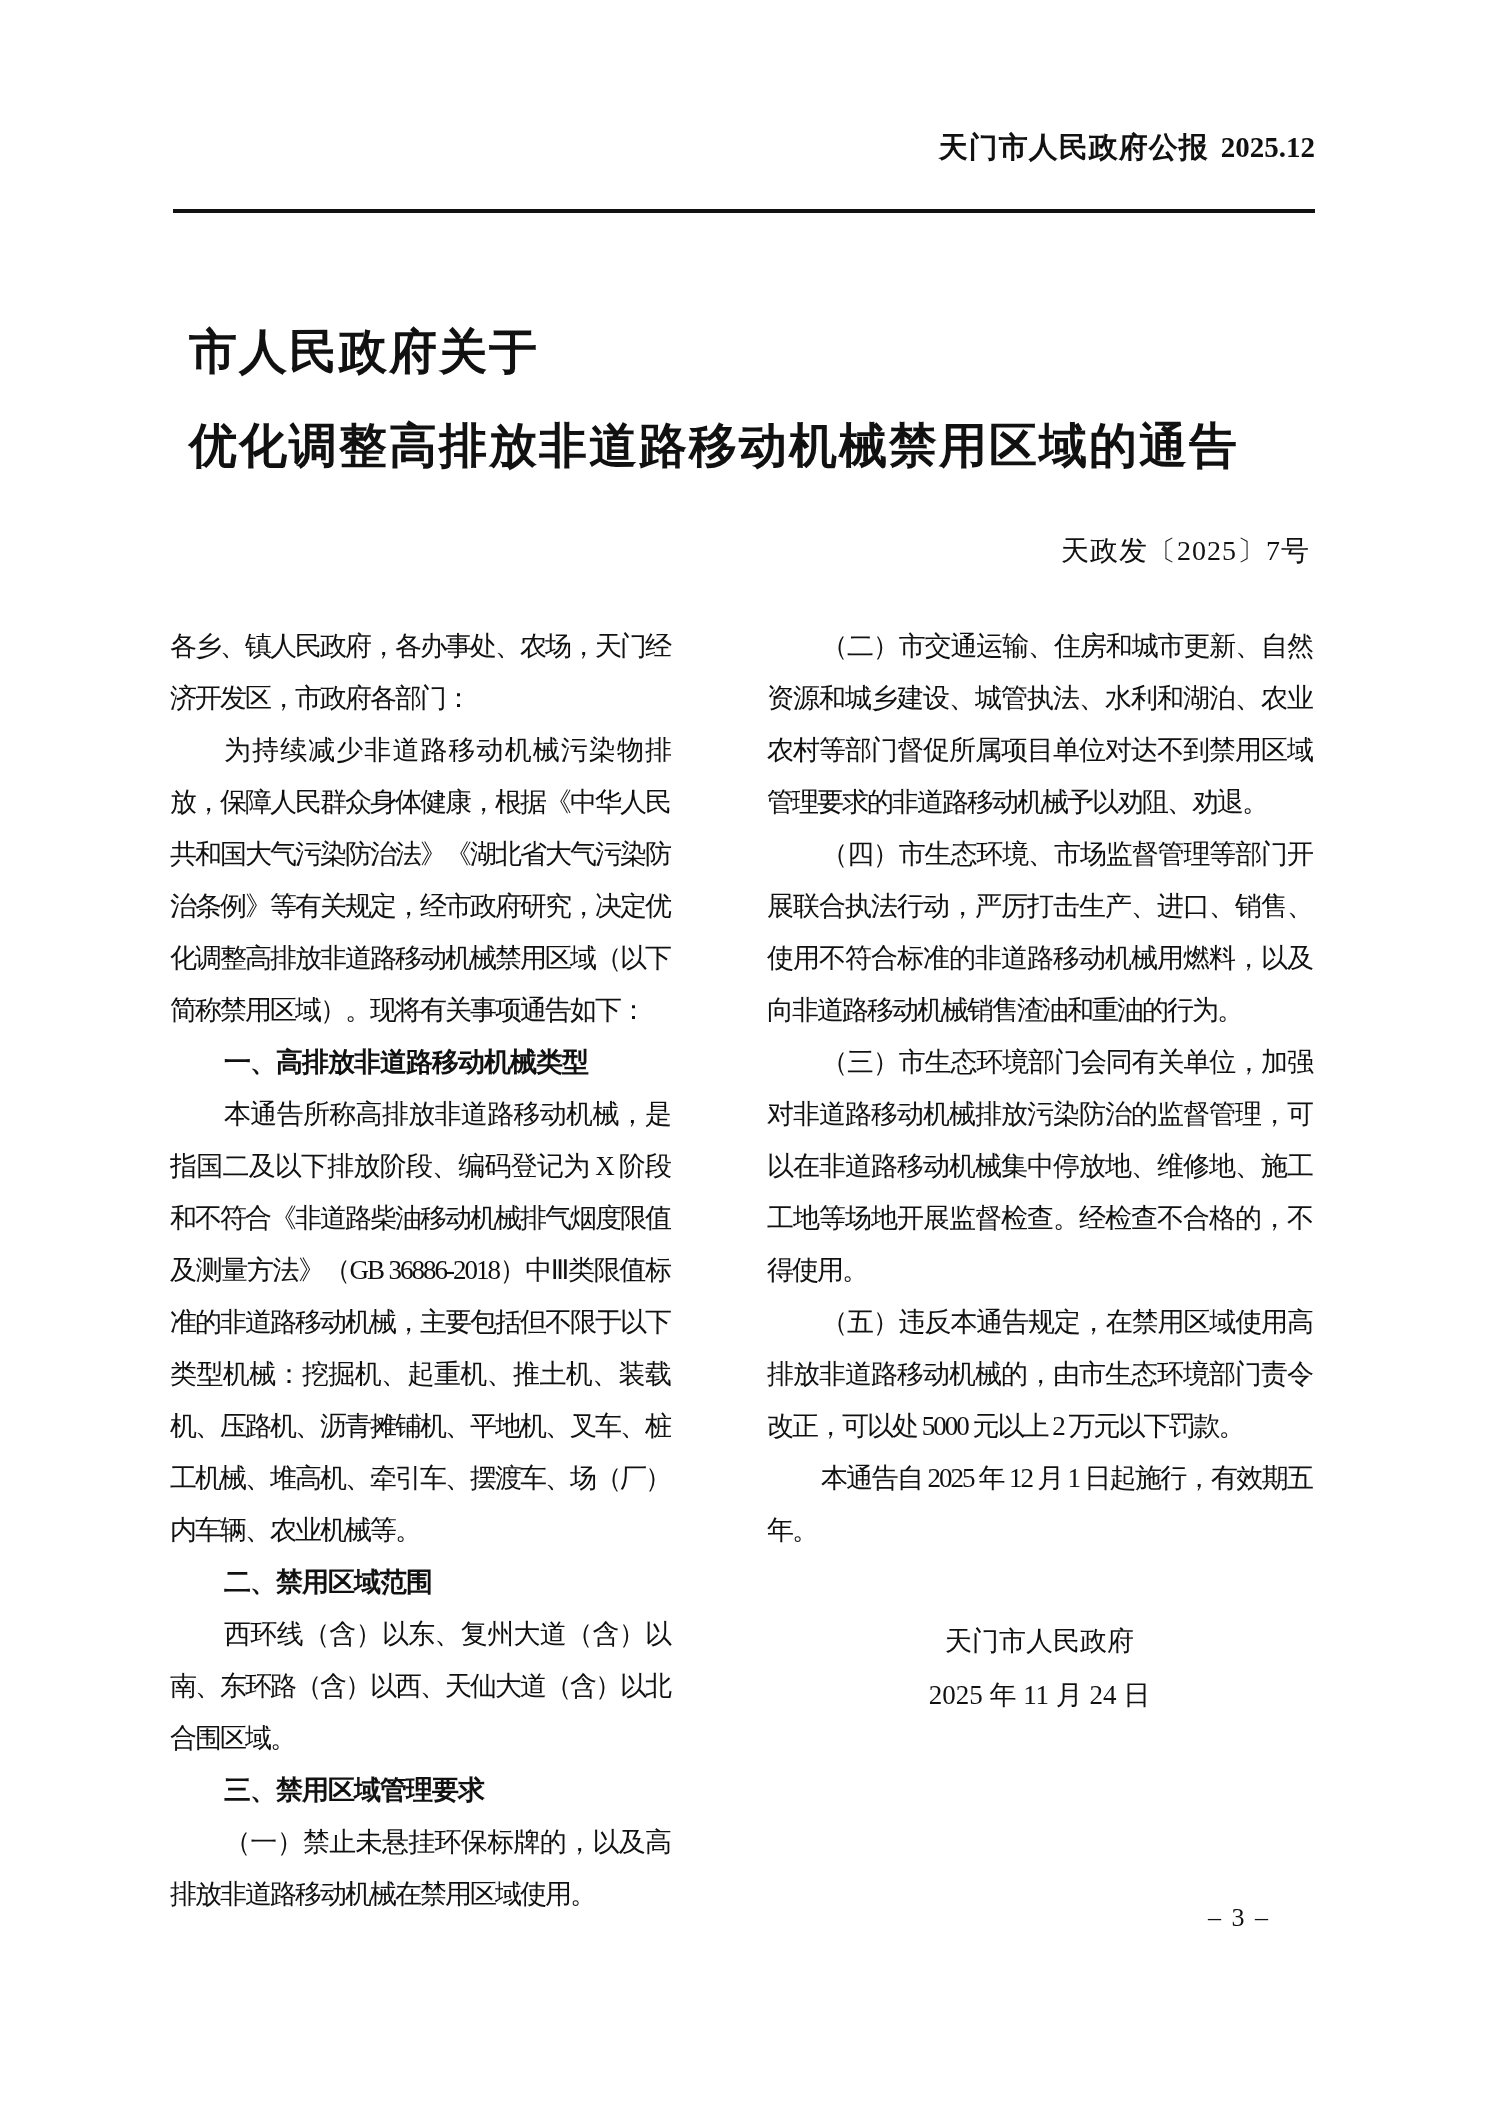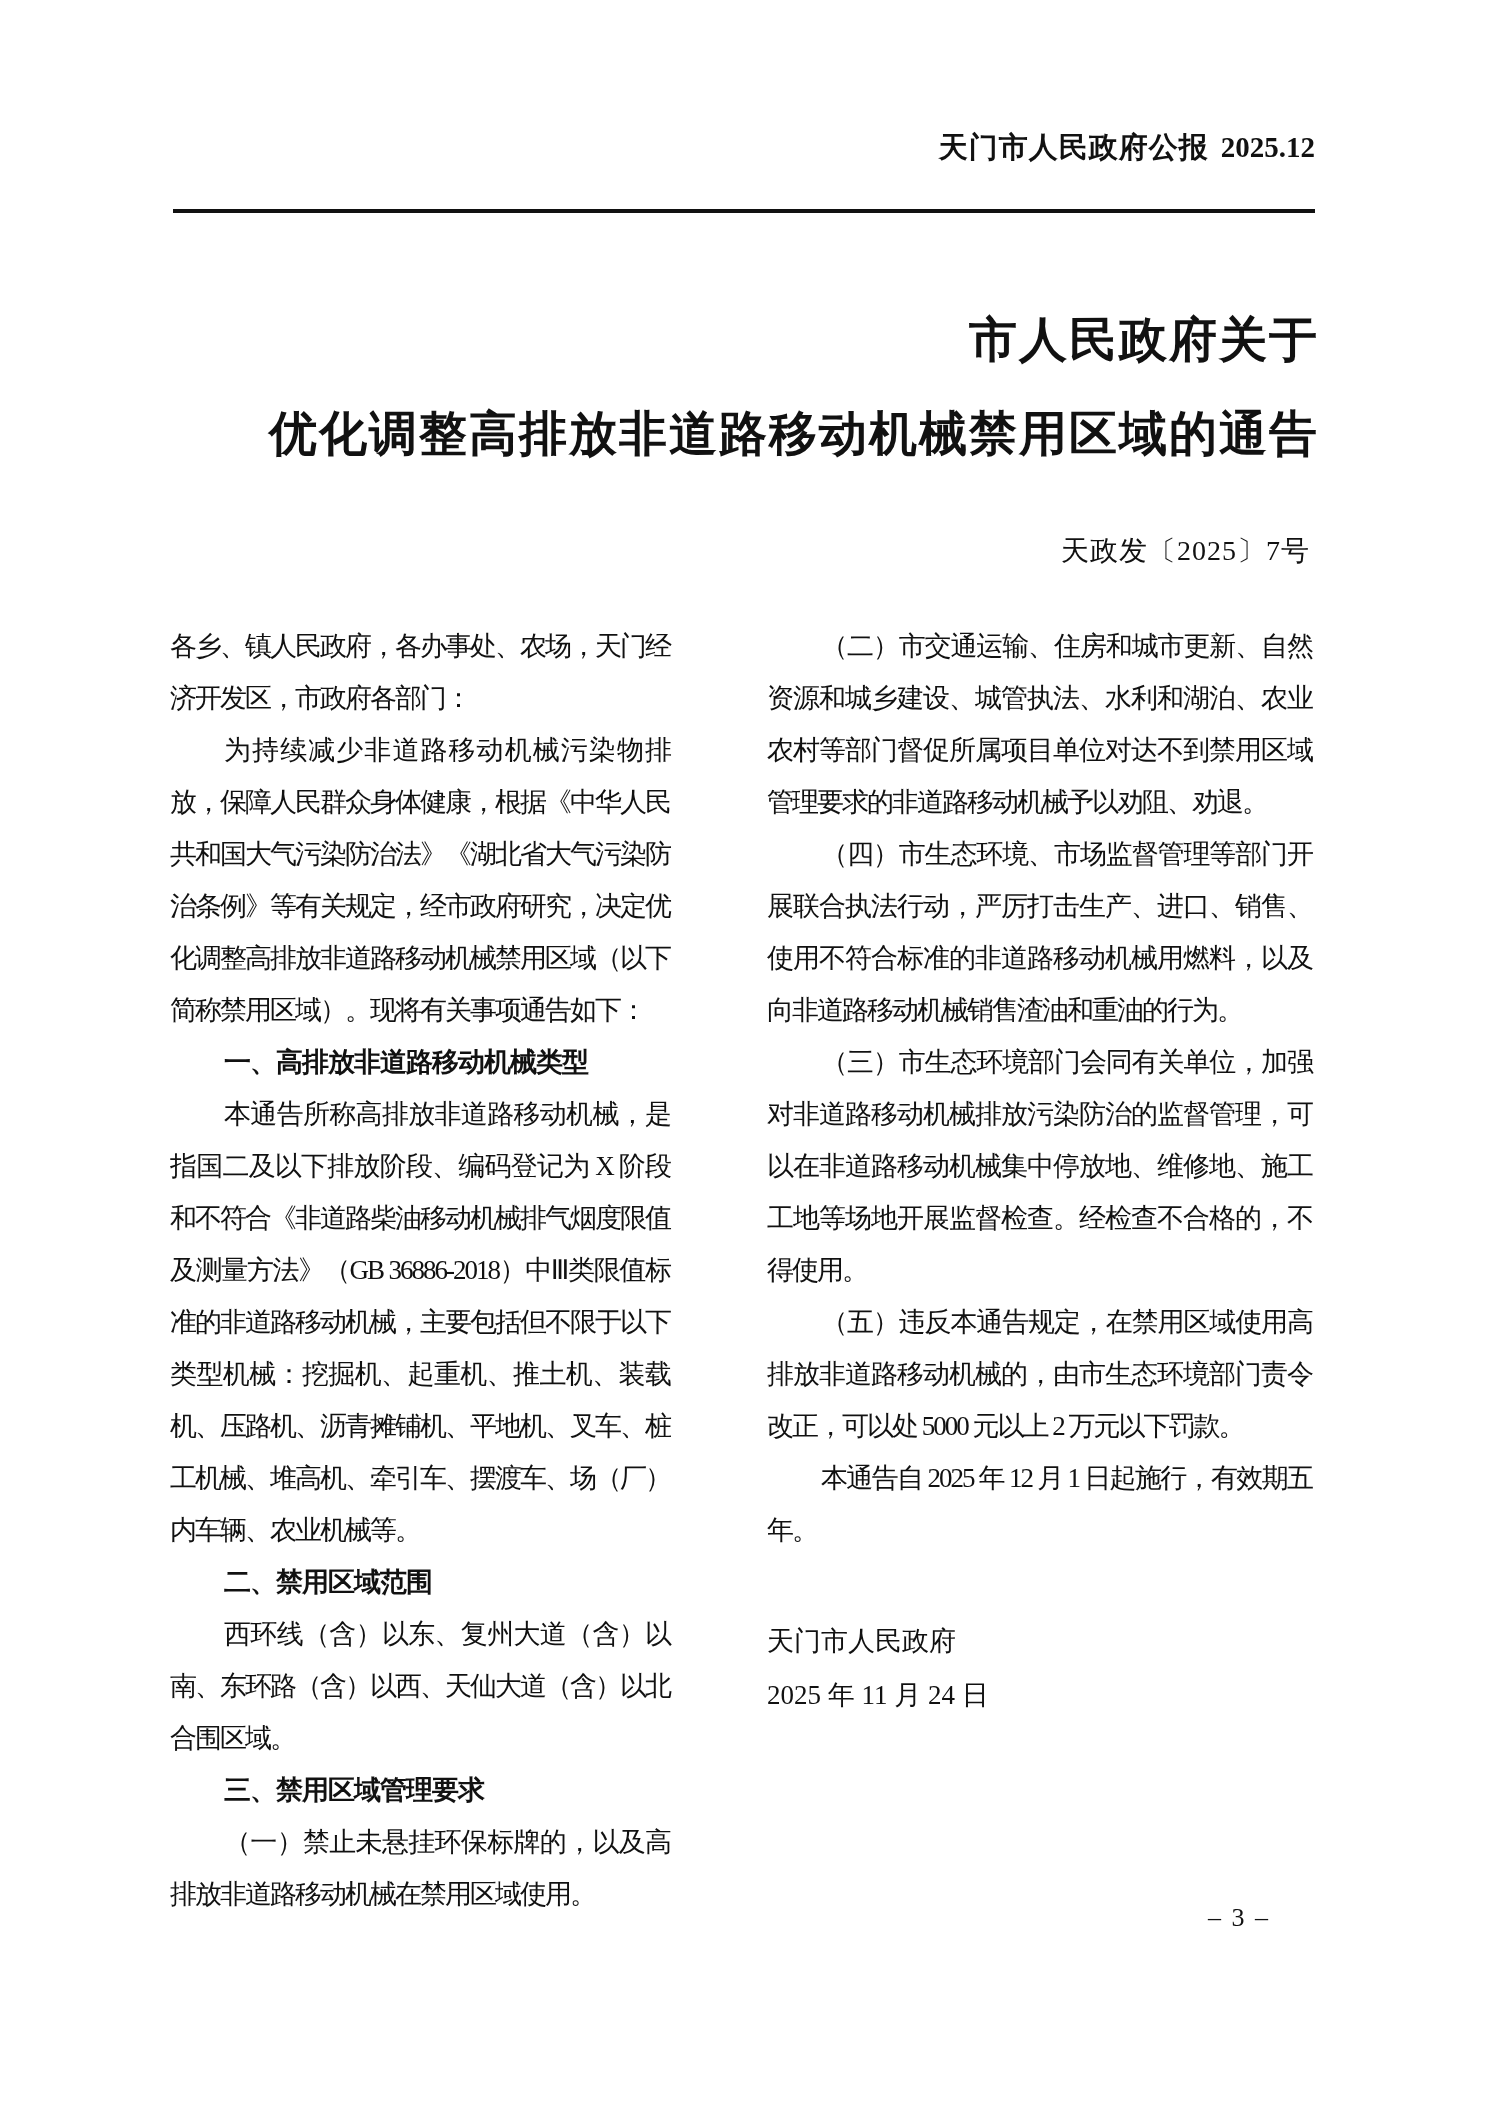--- a/index.html
+++ b/index.html
@@ -49,8 +49,8 @@
     left: 173px;
     width: 1142px;
     top: 312px;
-    margin: 4px;
-    text-align: right;
+    margin: 16px;
+    text-align: left;
     font-size: 48px;
     font-weight: bold;
     line-height: 1;

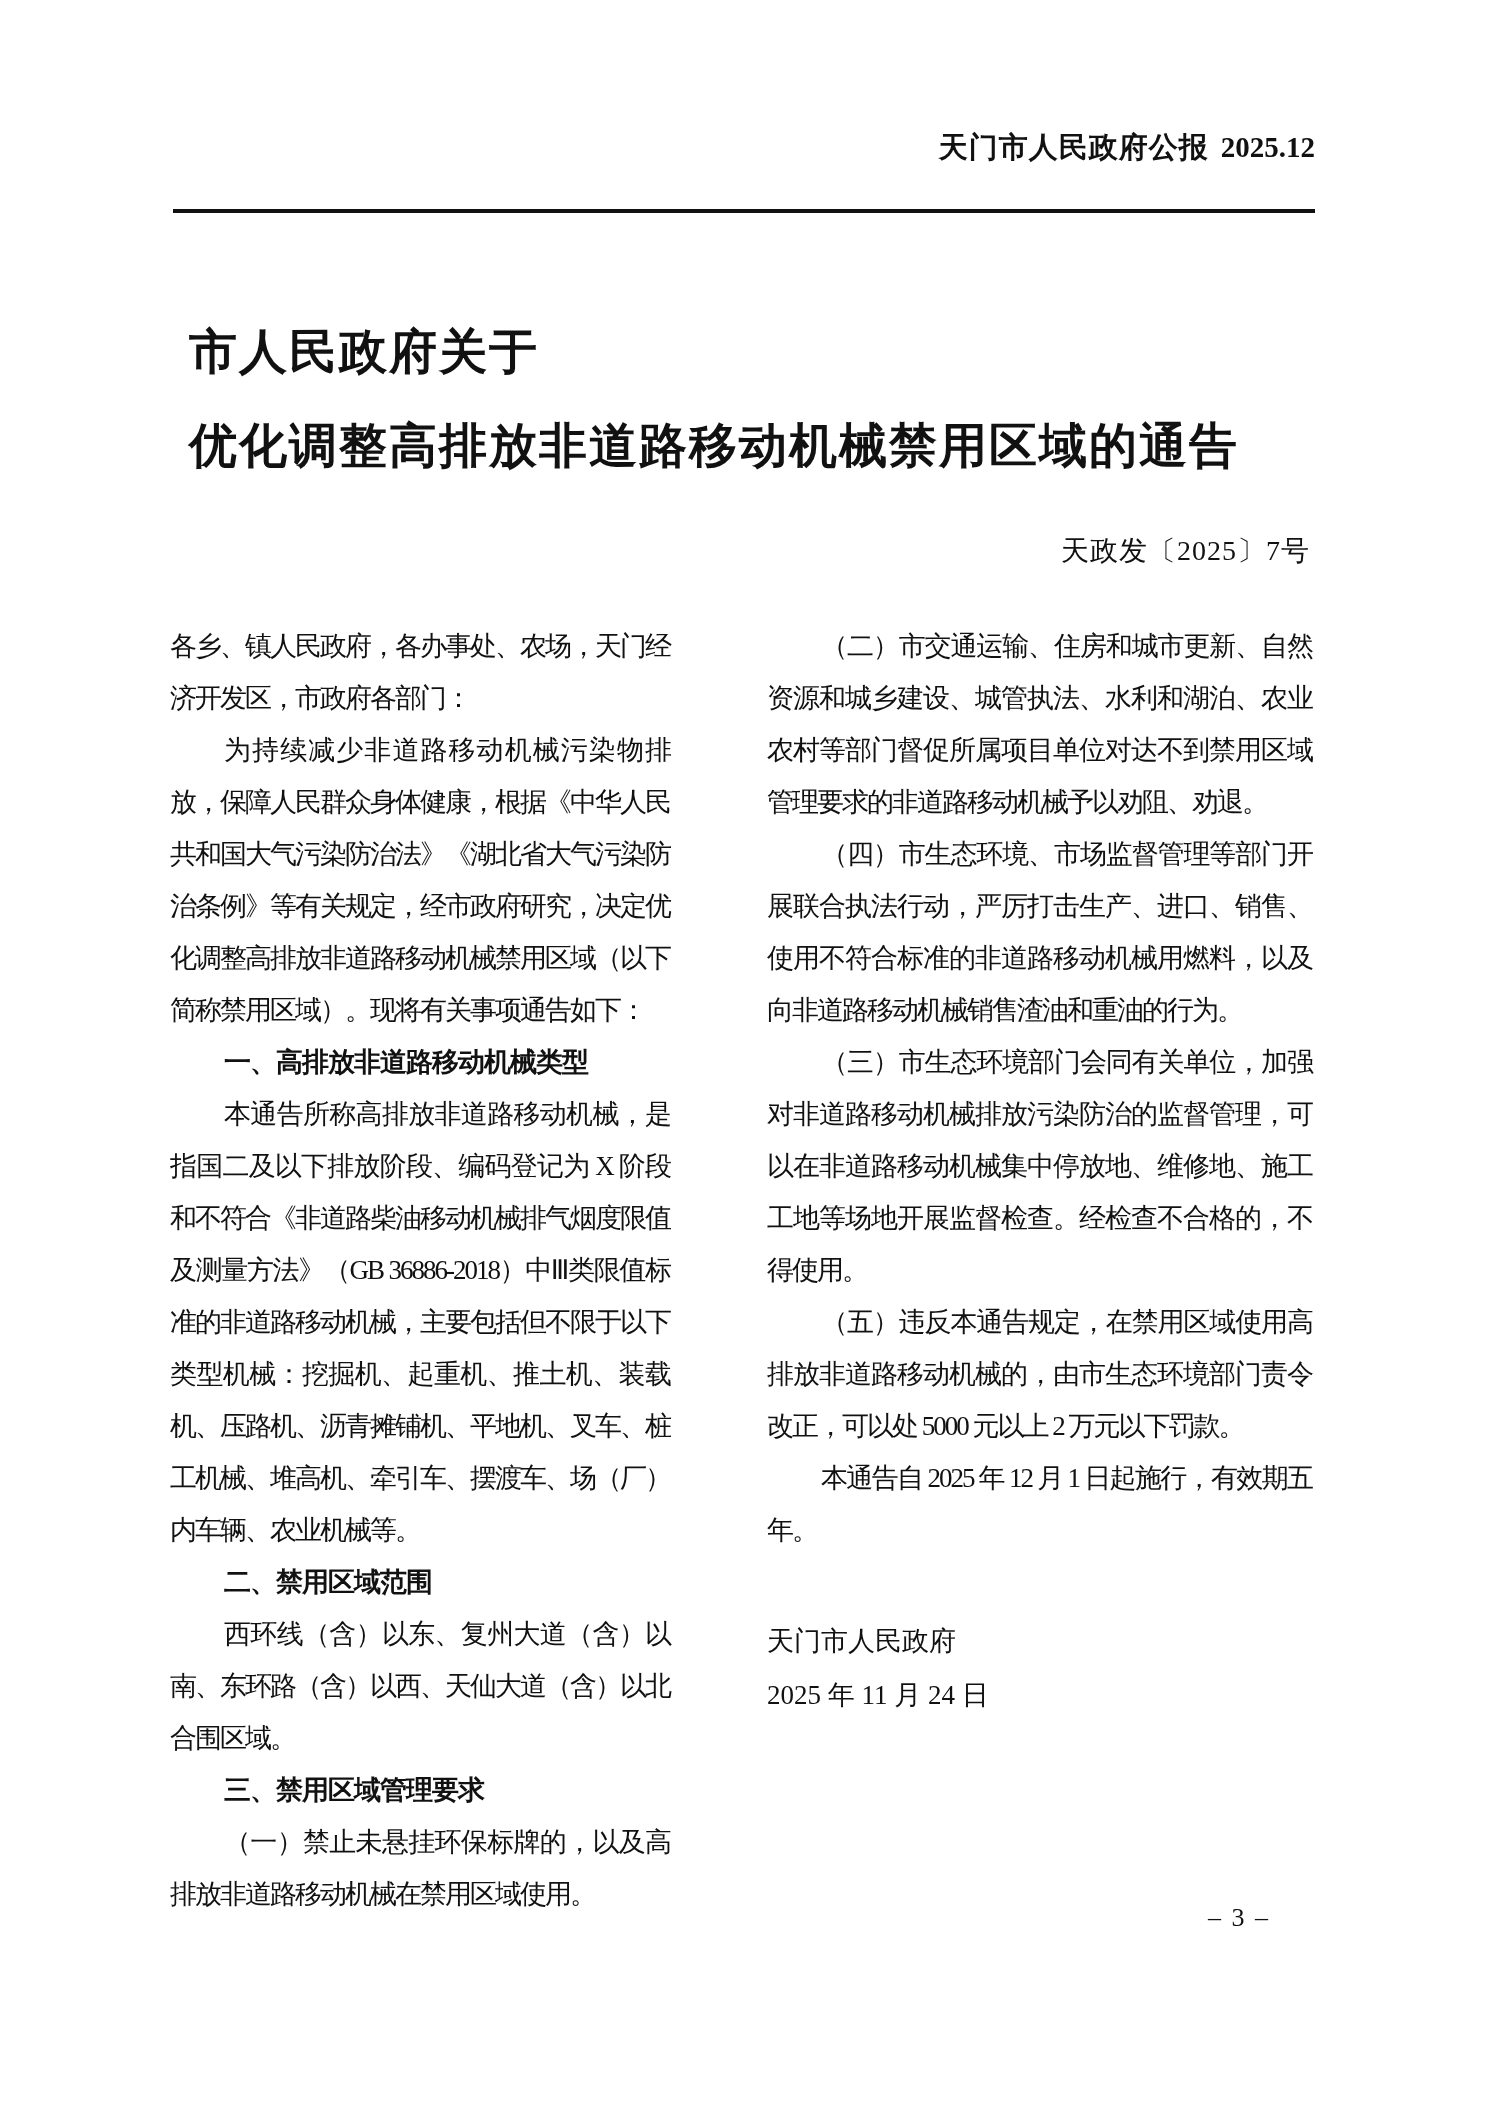--- a/index.html
+++ b/index.html
@@ -96,7 +96,7 @@
   
   .signature {
     margin-top: 58px;
-    text-align: left;
+    text-align: center;
     font-size: 27px;
     line-height: 54px;
     letter-spacing: 0;

